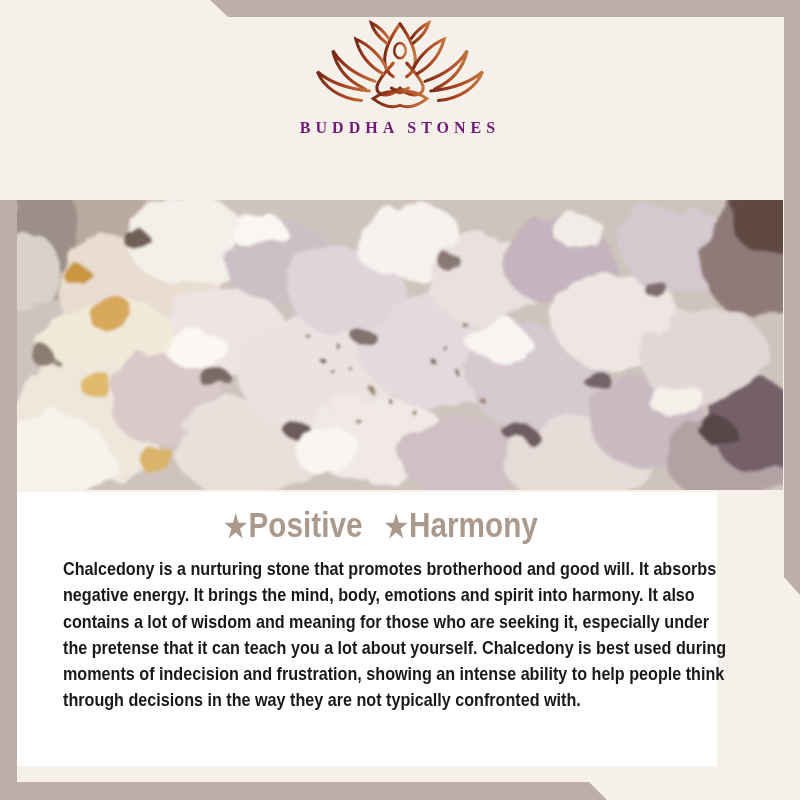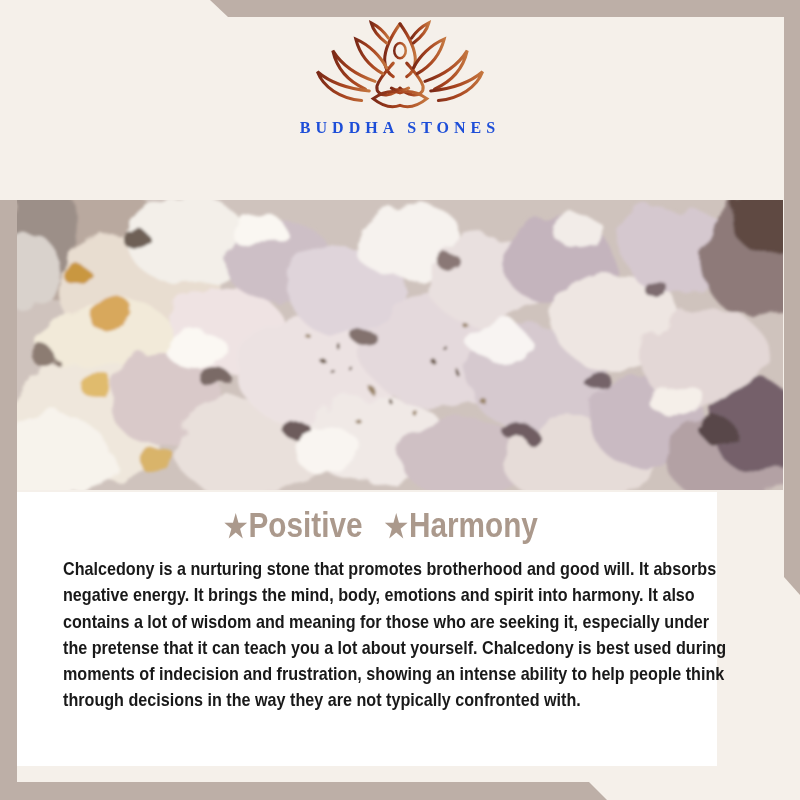--- a/index.html
+++ b/index.html
@@ -20,7 +20,7 @@
   .logo-wrap{position:absolute;left:0;top:18px;width:100%;text-align:center;}
   .brand-name{
     margin-top:1px;font-family:"Liberation Serif",serif;font-weight:600;
-    font-size:16px;letter-spacing:5px;color:#1d4ed8;
+    font-size:16px;letter-spacing:5px;color:#701a75;
   }
   
   .banner{

